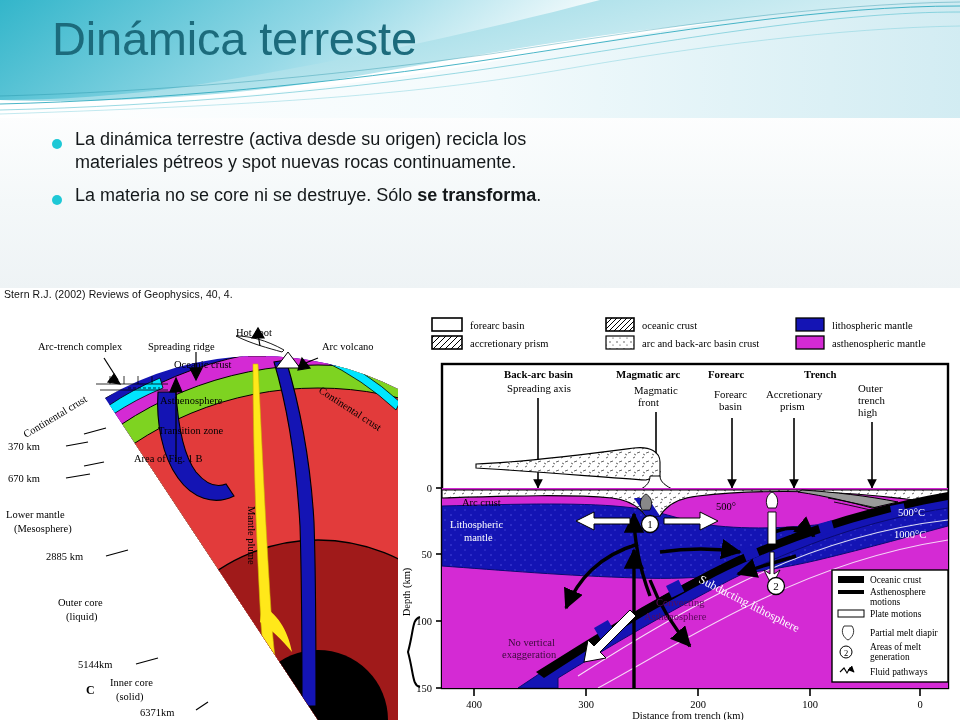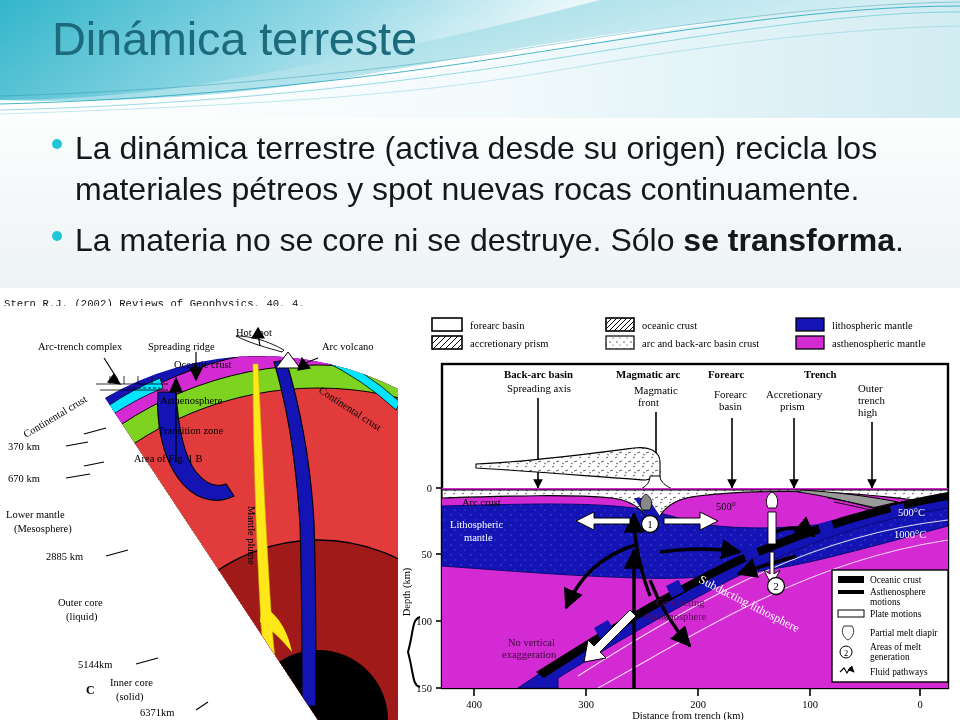--- a/index.html
+++ b/index.html
@@ -39,7 +39,7 @@
     width:10px; height:10px; border-radius:50%;
     background:#1ec8d6; flex:0 0 auto; margin:11px 13px 0 0;
   }
-  .bullet-text { font-size:32px; line-height:1.28; color:#14181a; }
+  .bullet-text { font-size:18px; line-height:1.28; color:#14181a; }
   .bullet-text b { font-weight:bold;text-align:right; }
 
   

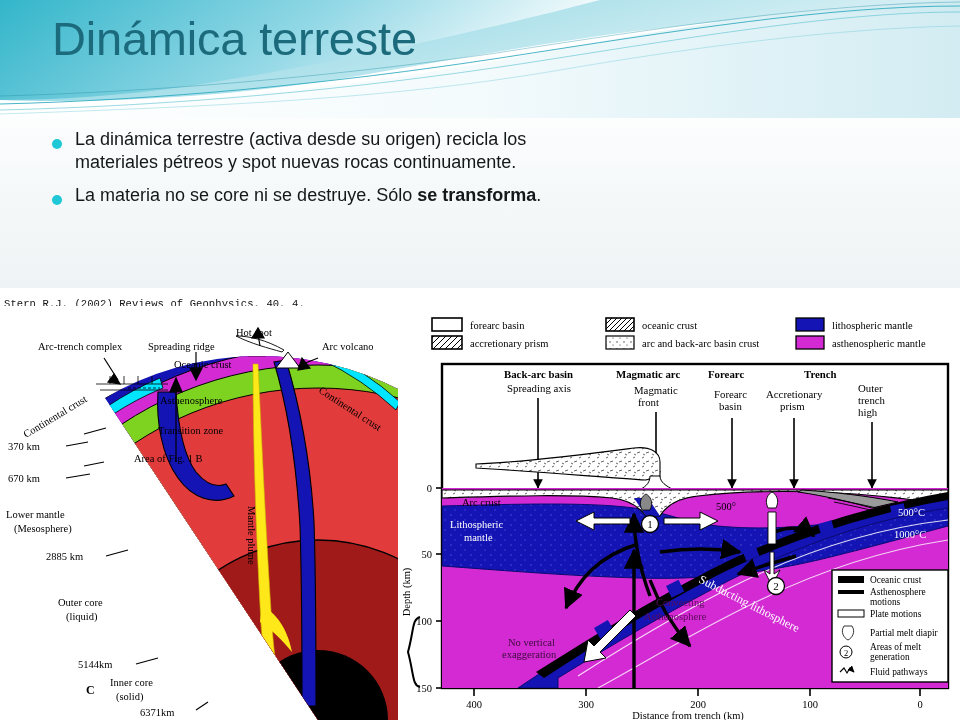--- a/index.html
+++ b/index.html
@@ -48,9 +48,9 @@
     background:#ffffff;
   }
   .citation {
-    position:absolute; left:4px; top:10px;
+    position:absolute; left:4px; top:0;
     font-size:10.5px; color:#111; letter-spacing:0.1px;
-    font-family:Liberation Mono, monospace;
+    font-family:Liberation Sans, sans-serif;
   }
 
   

